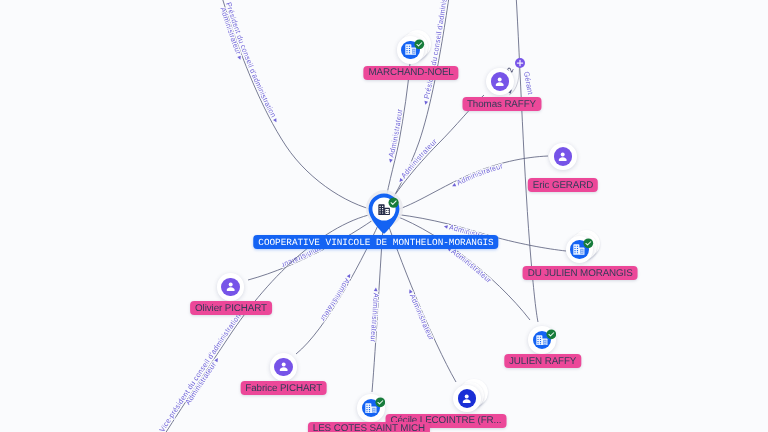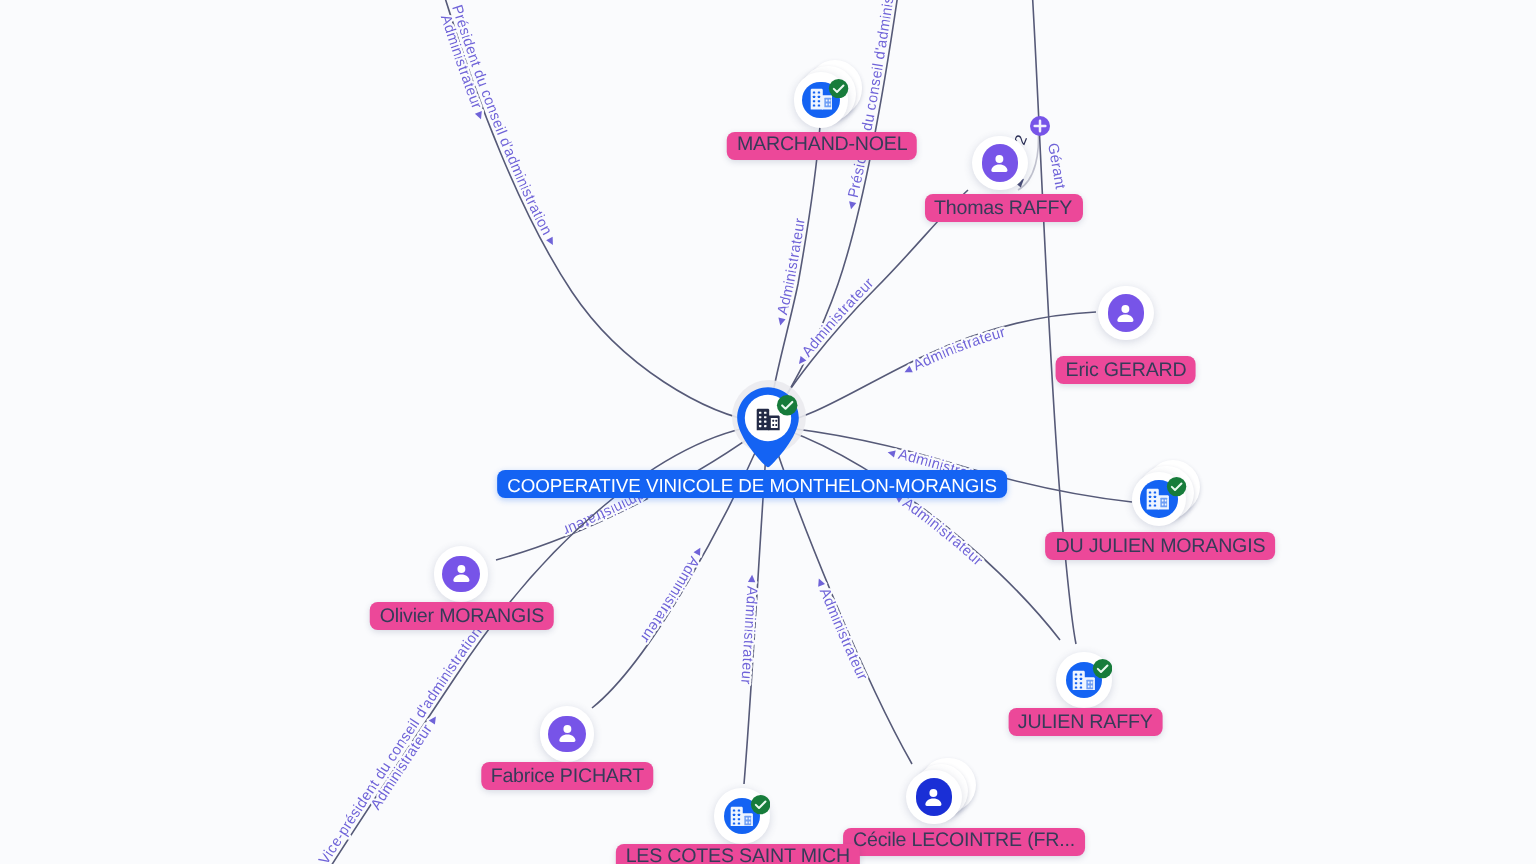--- a/index.html
+++ b/index.html
@@ -18,7 +18,7 @@
   .clabel{position:absolute;transform:translate(-50%,-50%);
           background:#1463f3;border-radius:4px;padding:1.5px 5px;white-space:nowrap;
           font-size:9.4px;color:#fff;line-height:11px;letter-spacing:-0.02px;
-          box-shadow:0 1px 3px rgba(20,99,243,.3);}
+          box-shadow:0 1px 3px rgba(20,99,243,.3);font-family:Liberation Mono, monospace;}
 </style>
 </head>
 <body>

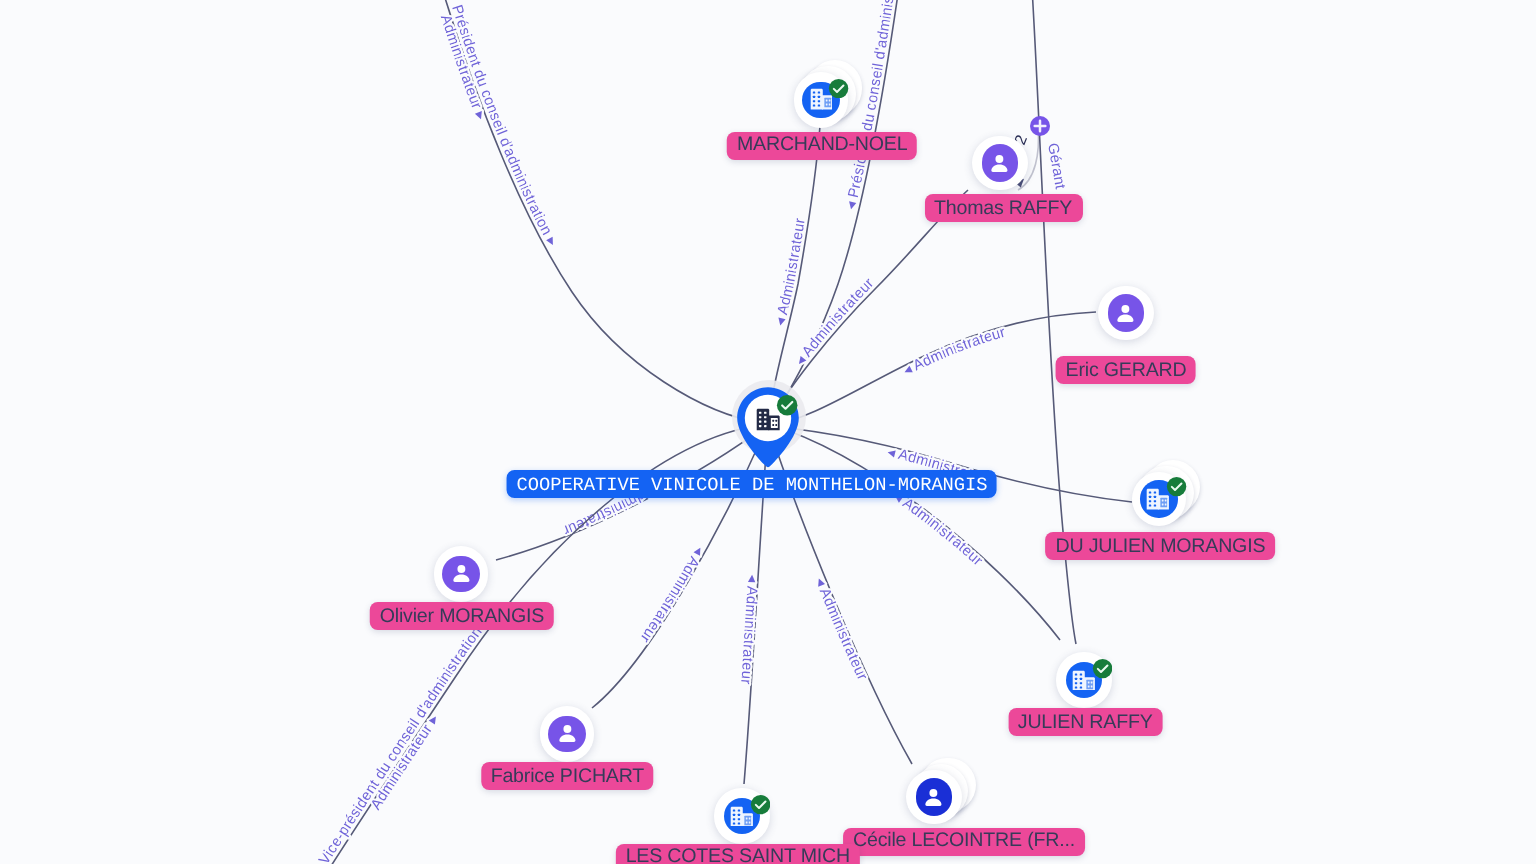--- a/index.html
+++ b/index.html
@@ -270,7 +270,7 @@
           </div>
         </div>
       </div>
-      <div class="nlabel" style="left: 231px; top: 308.3px;">Olivier MORANGIS</div>
+      <div class="nlabel" style="left: 231px; top: 308.3px;">Olivier PICHART</div>
       <div style="position: absolute; left: 368px; top: 193.4px; width: 32px; height: 41px;">
    <div style="position:absolute;left:-2.5px;top:-3.5px;width:37px;height:37px;border-radius:50%;background:#eaeaee;opacity:.9"></div>
    <svg width="32" height="41" viewBox="0 0 32 41" style="position:absolute;left:0;top:0">

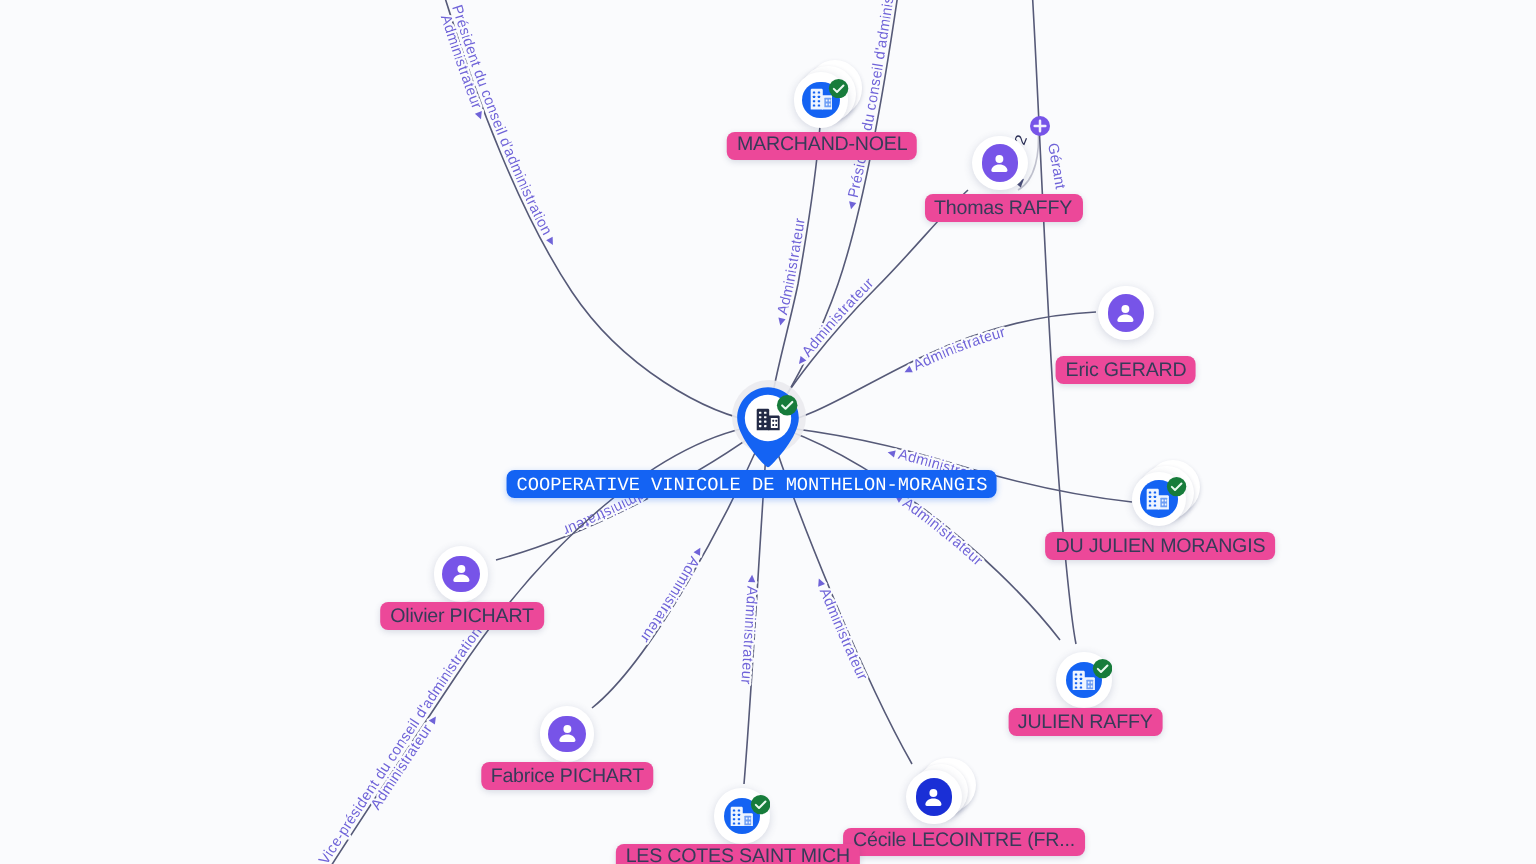--- a/index.html
+++ b/index.html
@@ -214,7 +214,7 @@
           </div>
         </div>
       </div>
-      <div class="nlabel" style="left: 482px; top: 420.6px;">Cécile LECOINTRE (FR...</div>
+      <div class="nlabel" style="left: 446px; top: 420.6px;">Cécile LECOINTRE (FR...</div>
       <div class="node" style="left: 357.2px; top: 394.2px; width: 27.6px; height: 27.6px;">
         <div style="position:absolute;left:0;top:0;width:27.6px;height:27.6px;border-radius:50%;background:#fff;box-shadow:0 1px 4px rgba(60,70,110,.19);display:flex;align-items:center;justify-content:center;">
           <div style="width:18.6px;height:18.6px;border-radius:50%;background:#1463f3;display:flex;align-items:center;justify-content:center;">

